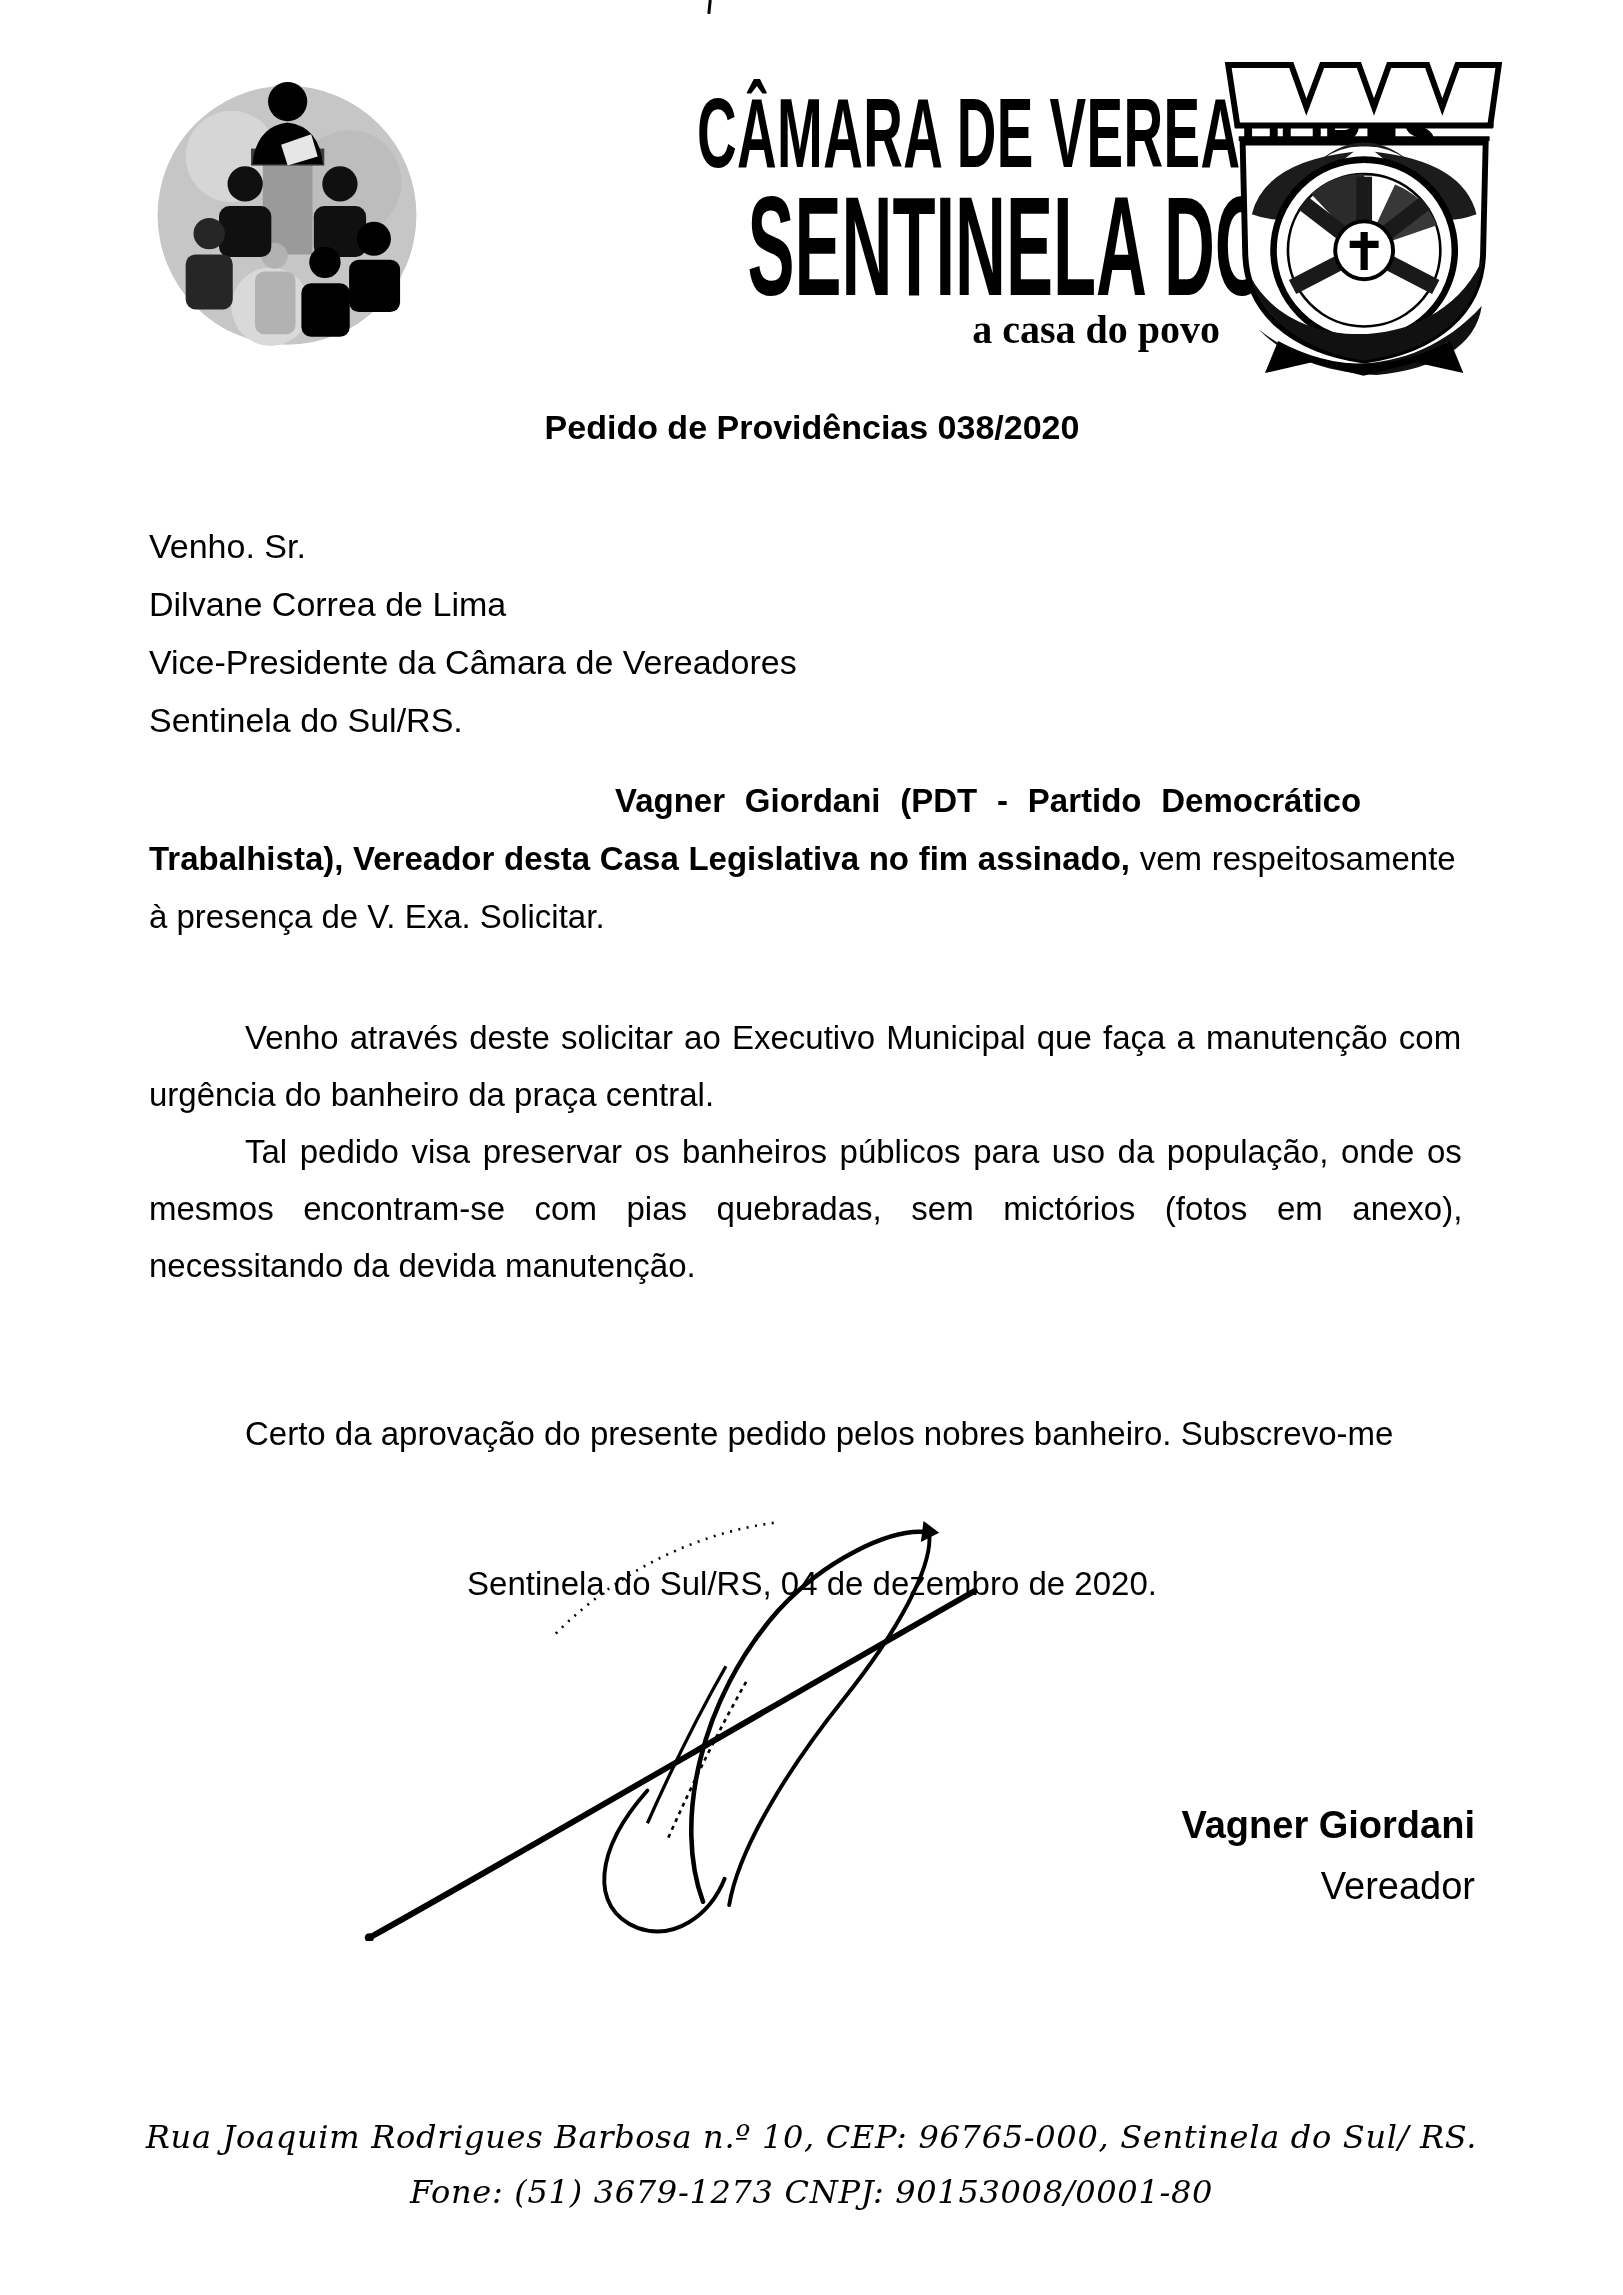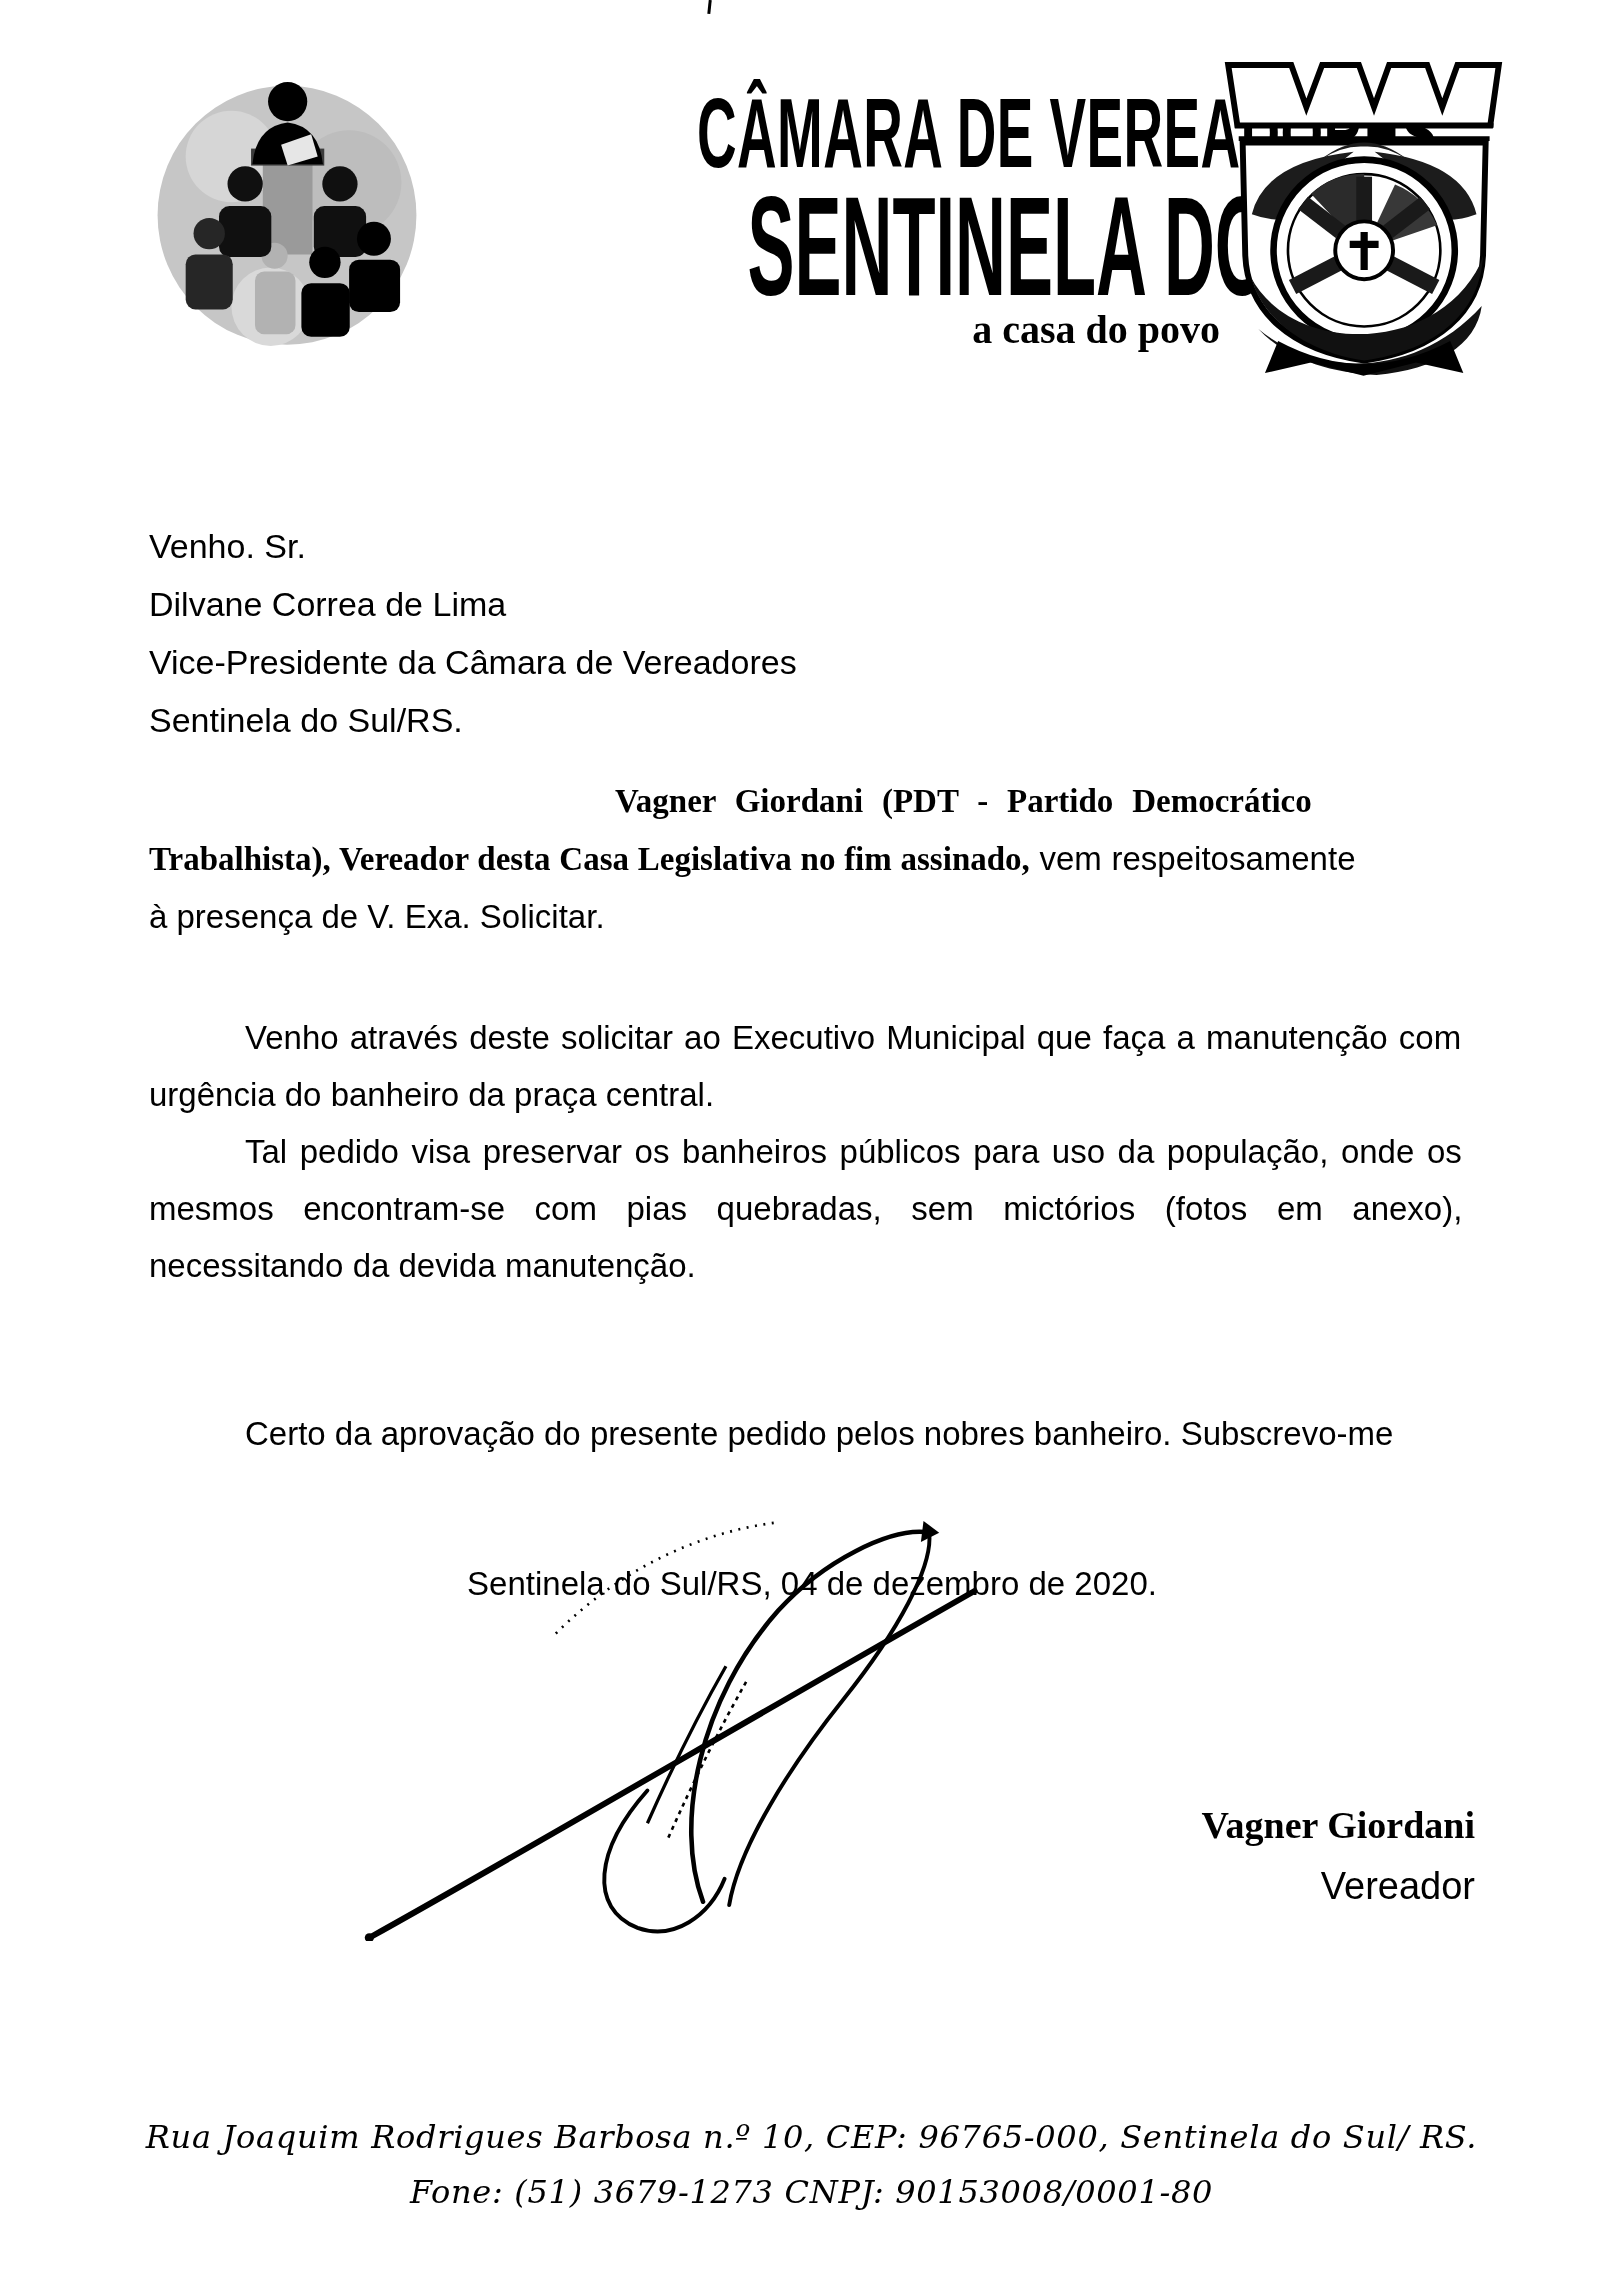--- a/index.html
+++ b/index.html
@@ -98,6 +98,7 @@
     <path d="M 90 448 Q 220 518 352 448 L 372 497 L 300 481 L 220 501 L 140 481 L 70 497 Z" fill="#000"></path>
   </svg>
 
+  <div class="title">Pedido de Providências 038/2020</div>
 
   <div class="addr">
     <div class="line">Venho. Sr.</div>

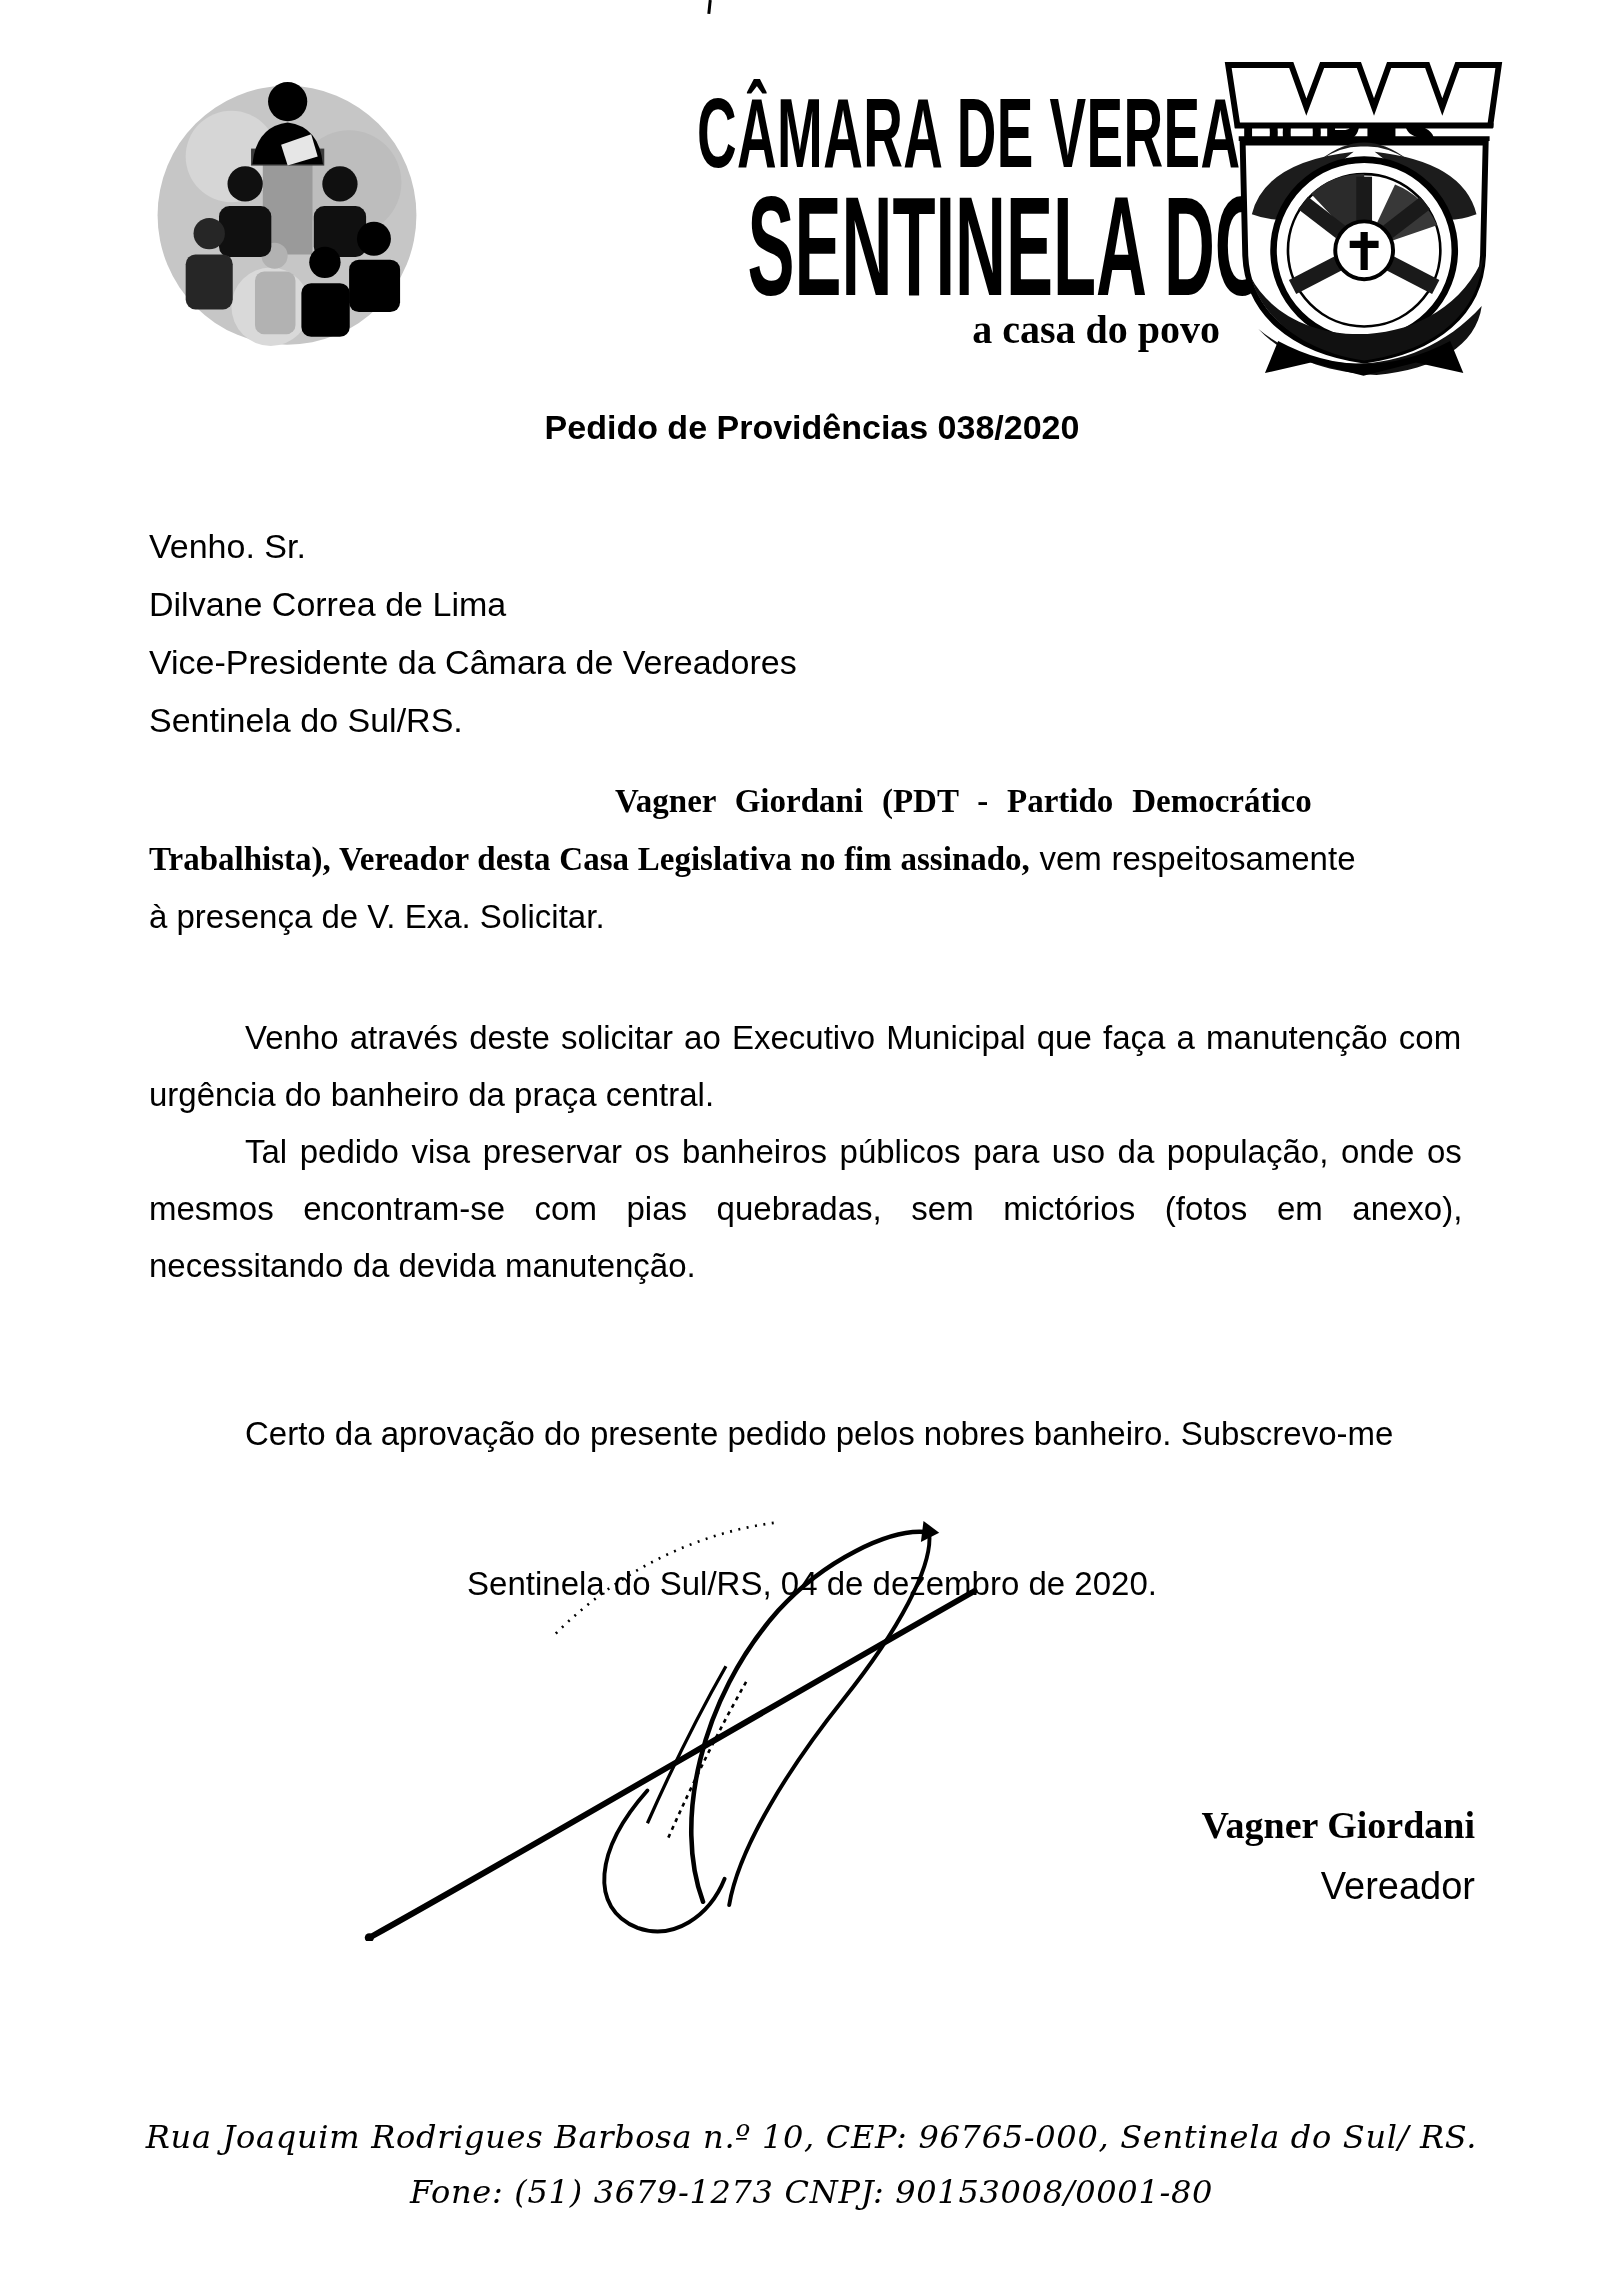--- a/index.html
+++ b/index.html
@@ -30,7 +30,7 @@
   .footer{position:absolute;left:0;top:2110px;width:1623px;text-align:center;
           font-family:"DejaVu Serif","Liberation Serif",serif;font-style:italic;
           font-size:32px;line-height:55px;letter-spacing:0.7px;}
-  .b{font-weight:bold;font-family:Liberation Serif, serif;}
+  .b{font-weight:bold;}
   .line{white-space:normal;}
   .jline{white-space:nowrap;padding-left:var(--indent,0px);}
   .iline{padding-left:var(--indent,0px);}

